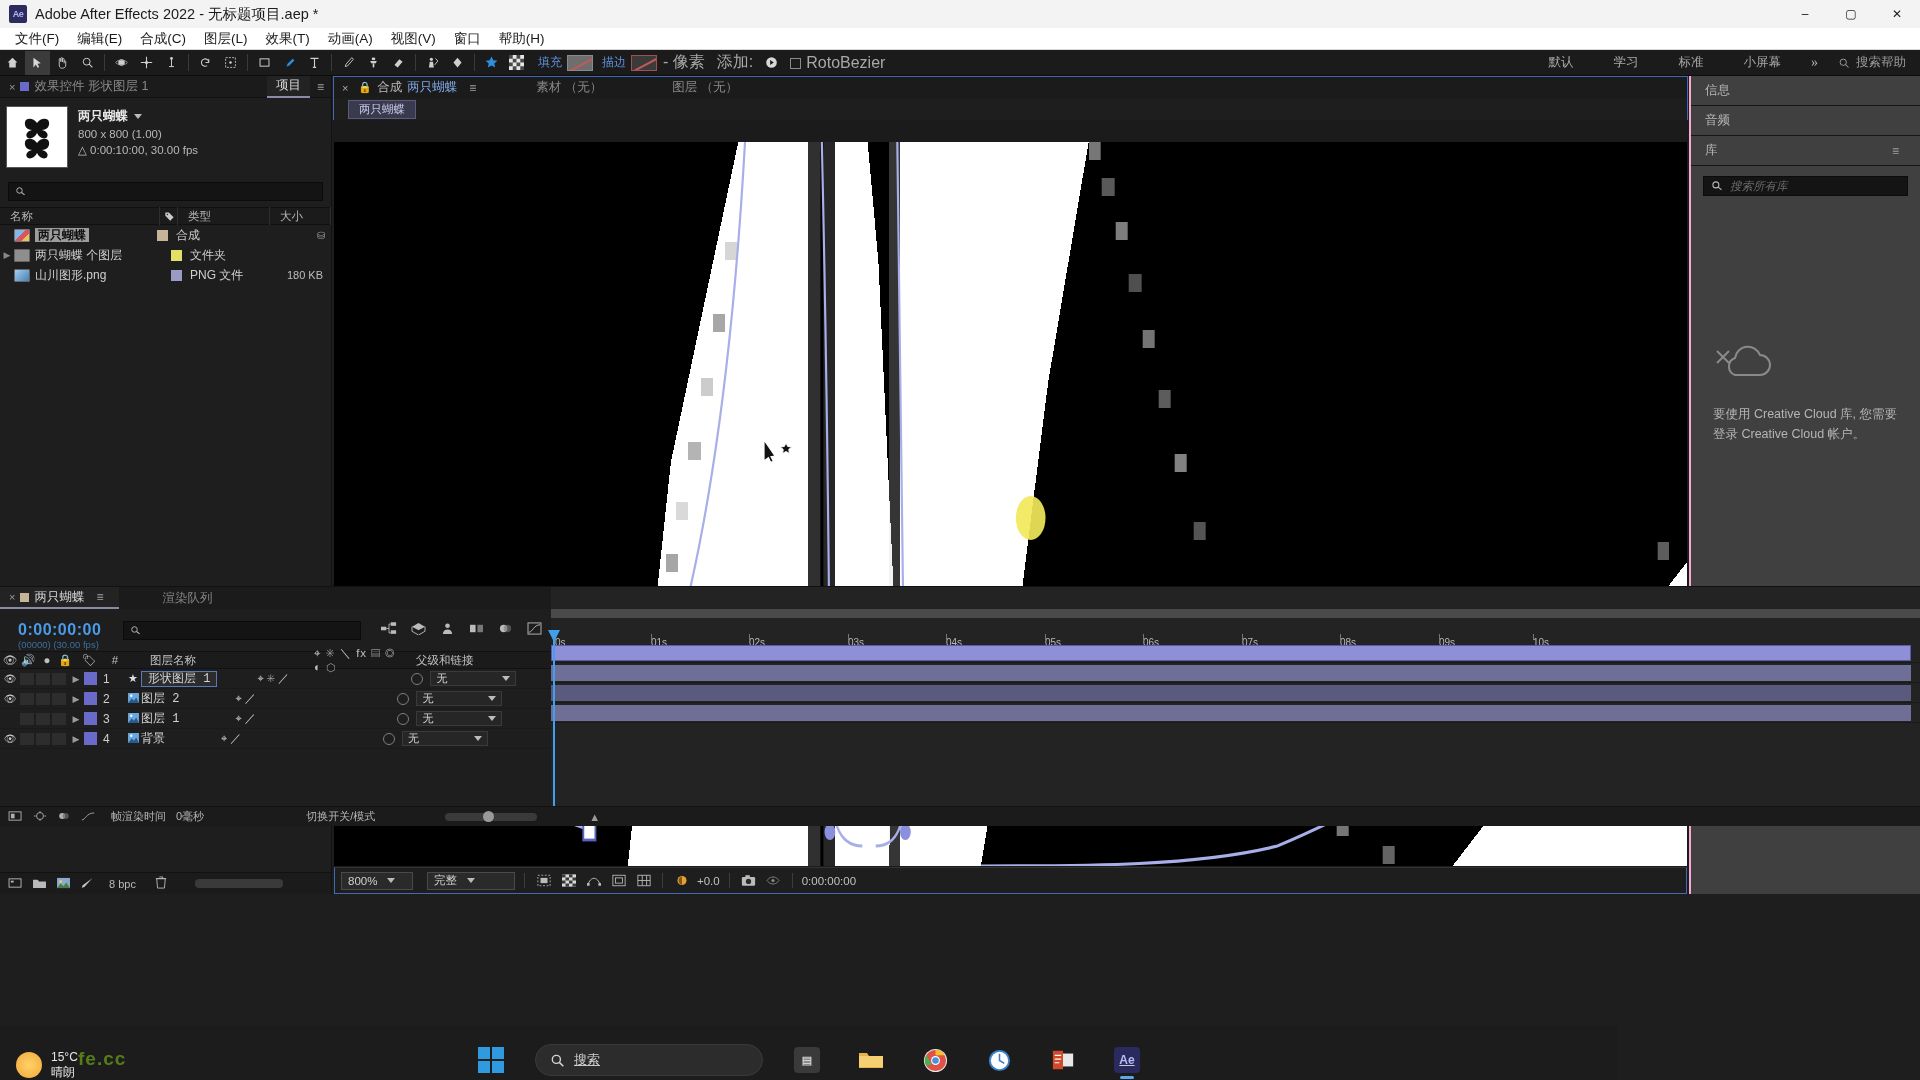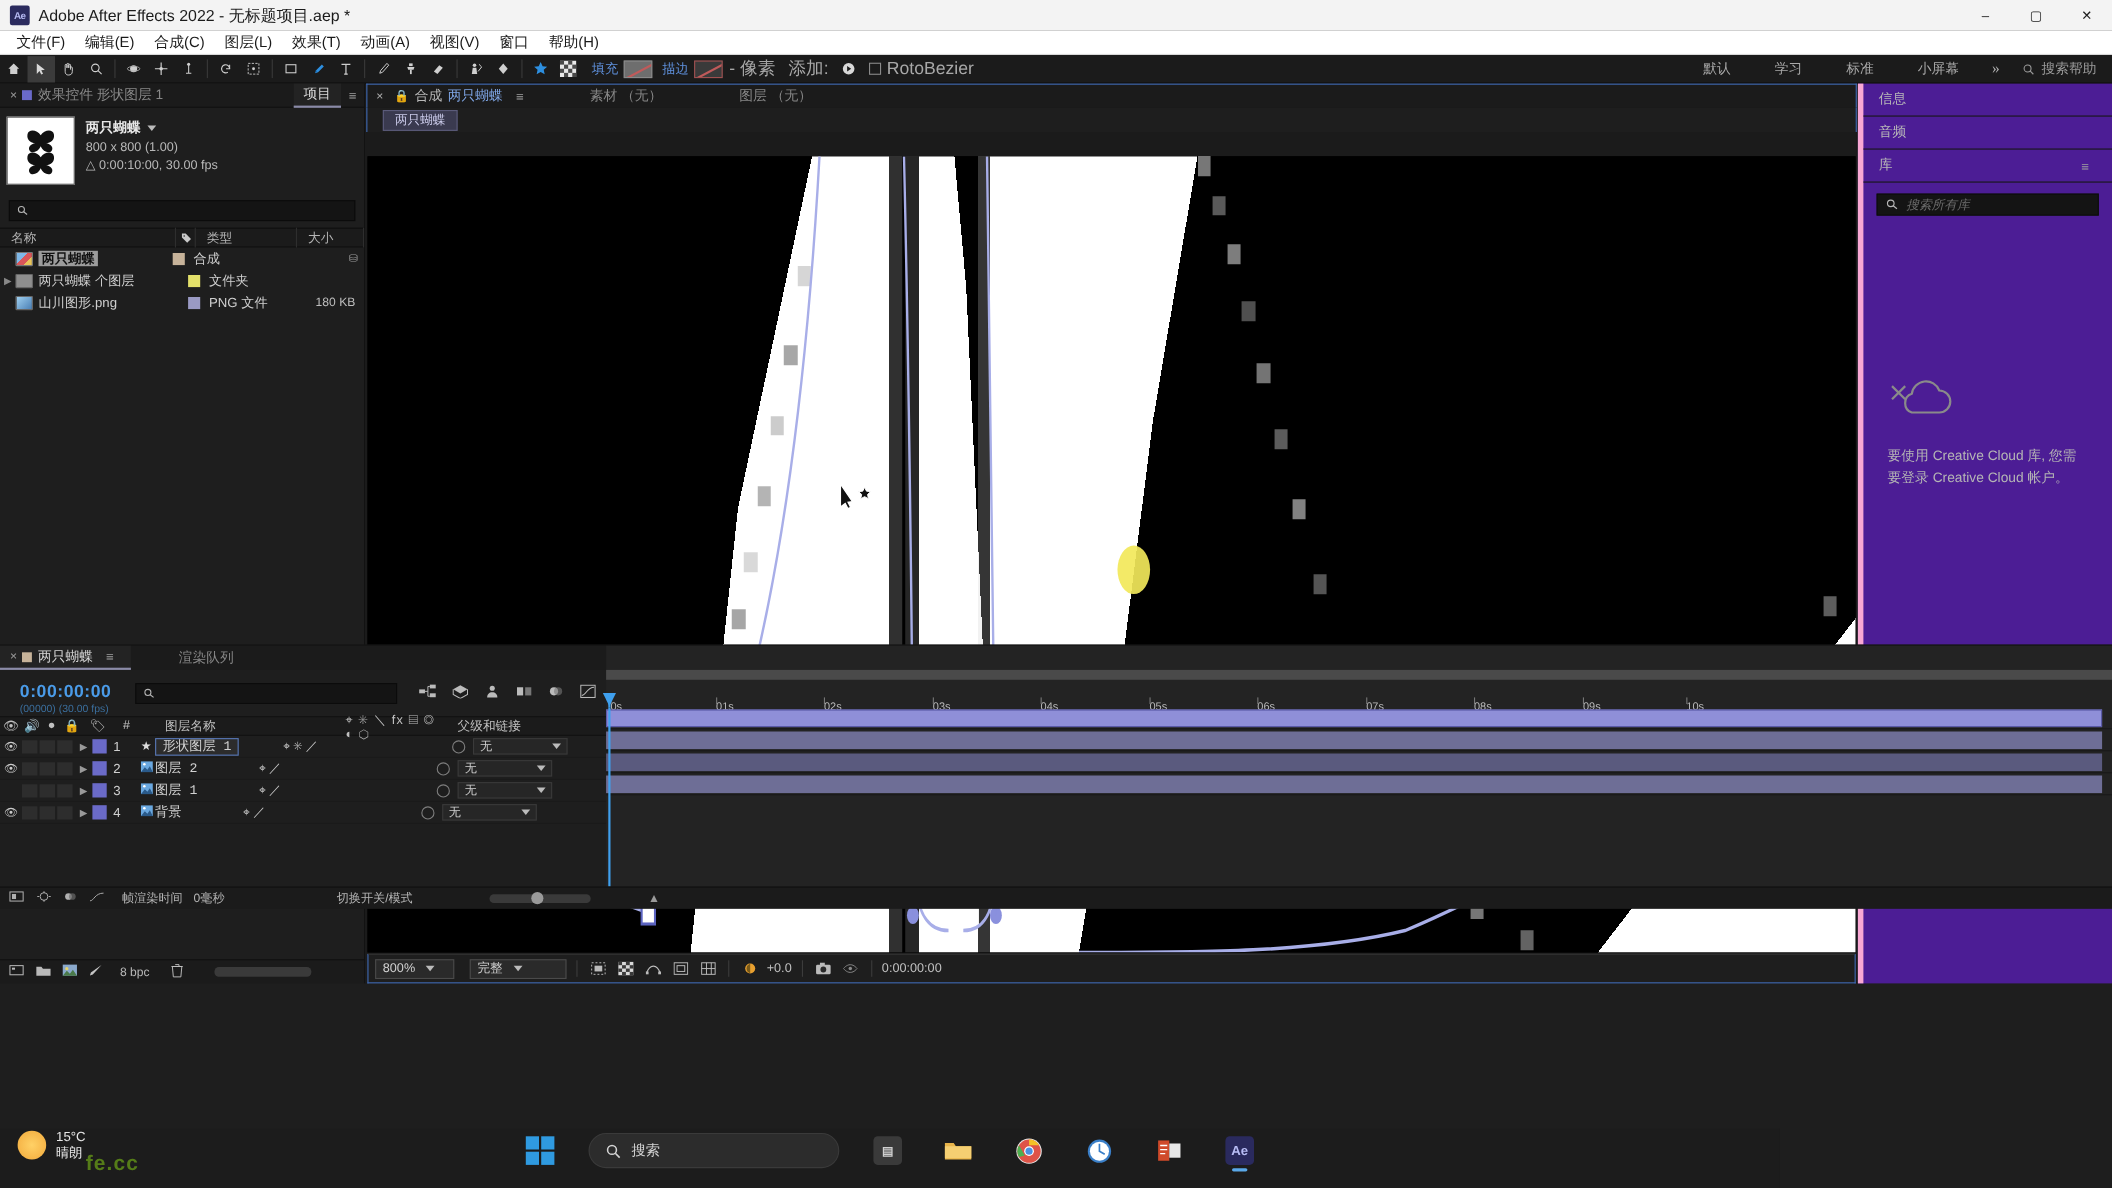--- a/index.html
+++ b/index.html
@@ -167,7 +167,7 @@
   .cb-sep { width:1px; height:15px; background:#3c3c3c; margin:0 3px; }
 
   
-  #rightPanel { right:0; top:0; width:231px; bottom:0; background:#4c1d95; border-left:5px solid #f9a8d4; }
+  #rightPanel { right:0; top:0; width:231px; bottom:0; background:#404040; border-left:2px solid #f9a8d4; }
   .rtab {
     height:30px; display:flex; align-items:center; padding:0 14px;
     font-size:12.5px; color:#b8b8b8; border-bottom:1px solid #161616;

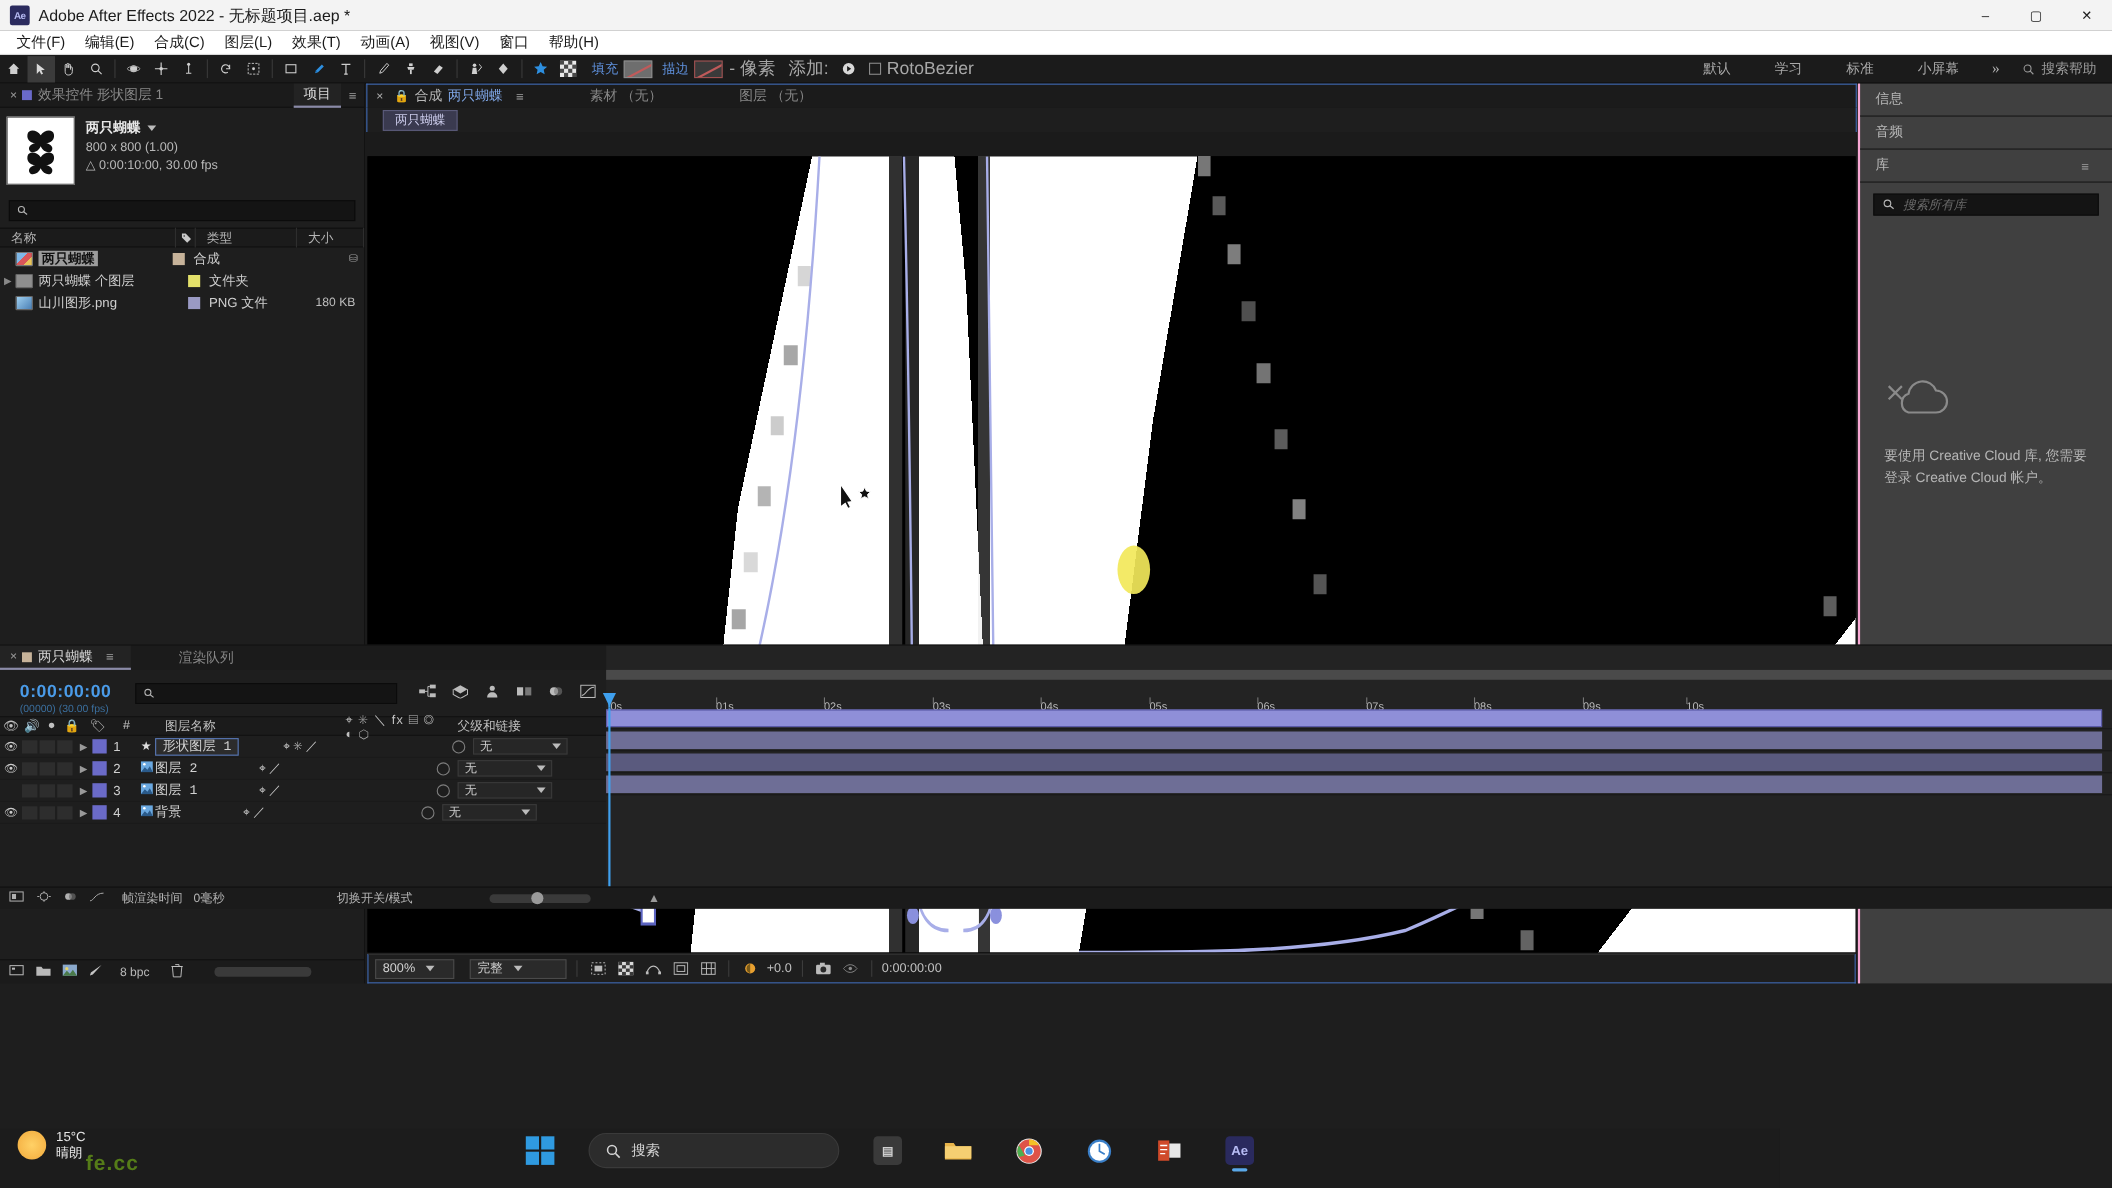--- a/index.html
+++ b/index.html
@@ -236,7 +236,7 @@
   
   .taskbar {
     position:absolute; left:0; bottom:0; width:1618px; height:54px;
-    background:#1c1c1c; display:flex; align-items:flex-start;
+    background:#1c1c1c; display:flex; align-items:flex-end;
   }
   .weather { display:flex; align-items:center; gap:9px; margin-left:16px; }
   .wicon { width:26px; height:26px; border-radius:50%; background:radial-gradient(circle,#ffd166,#f2a93b); }

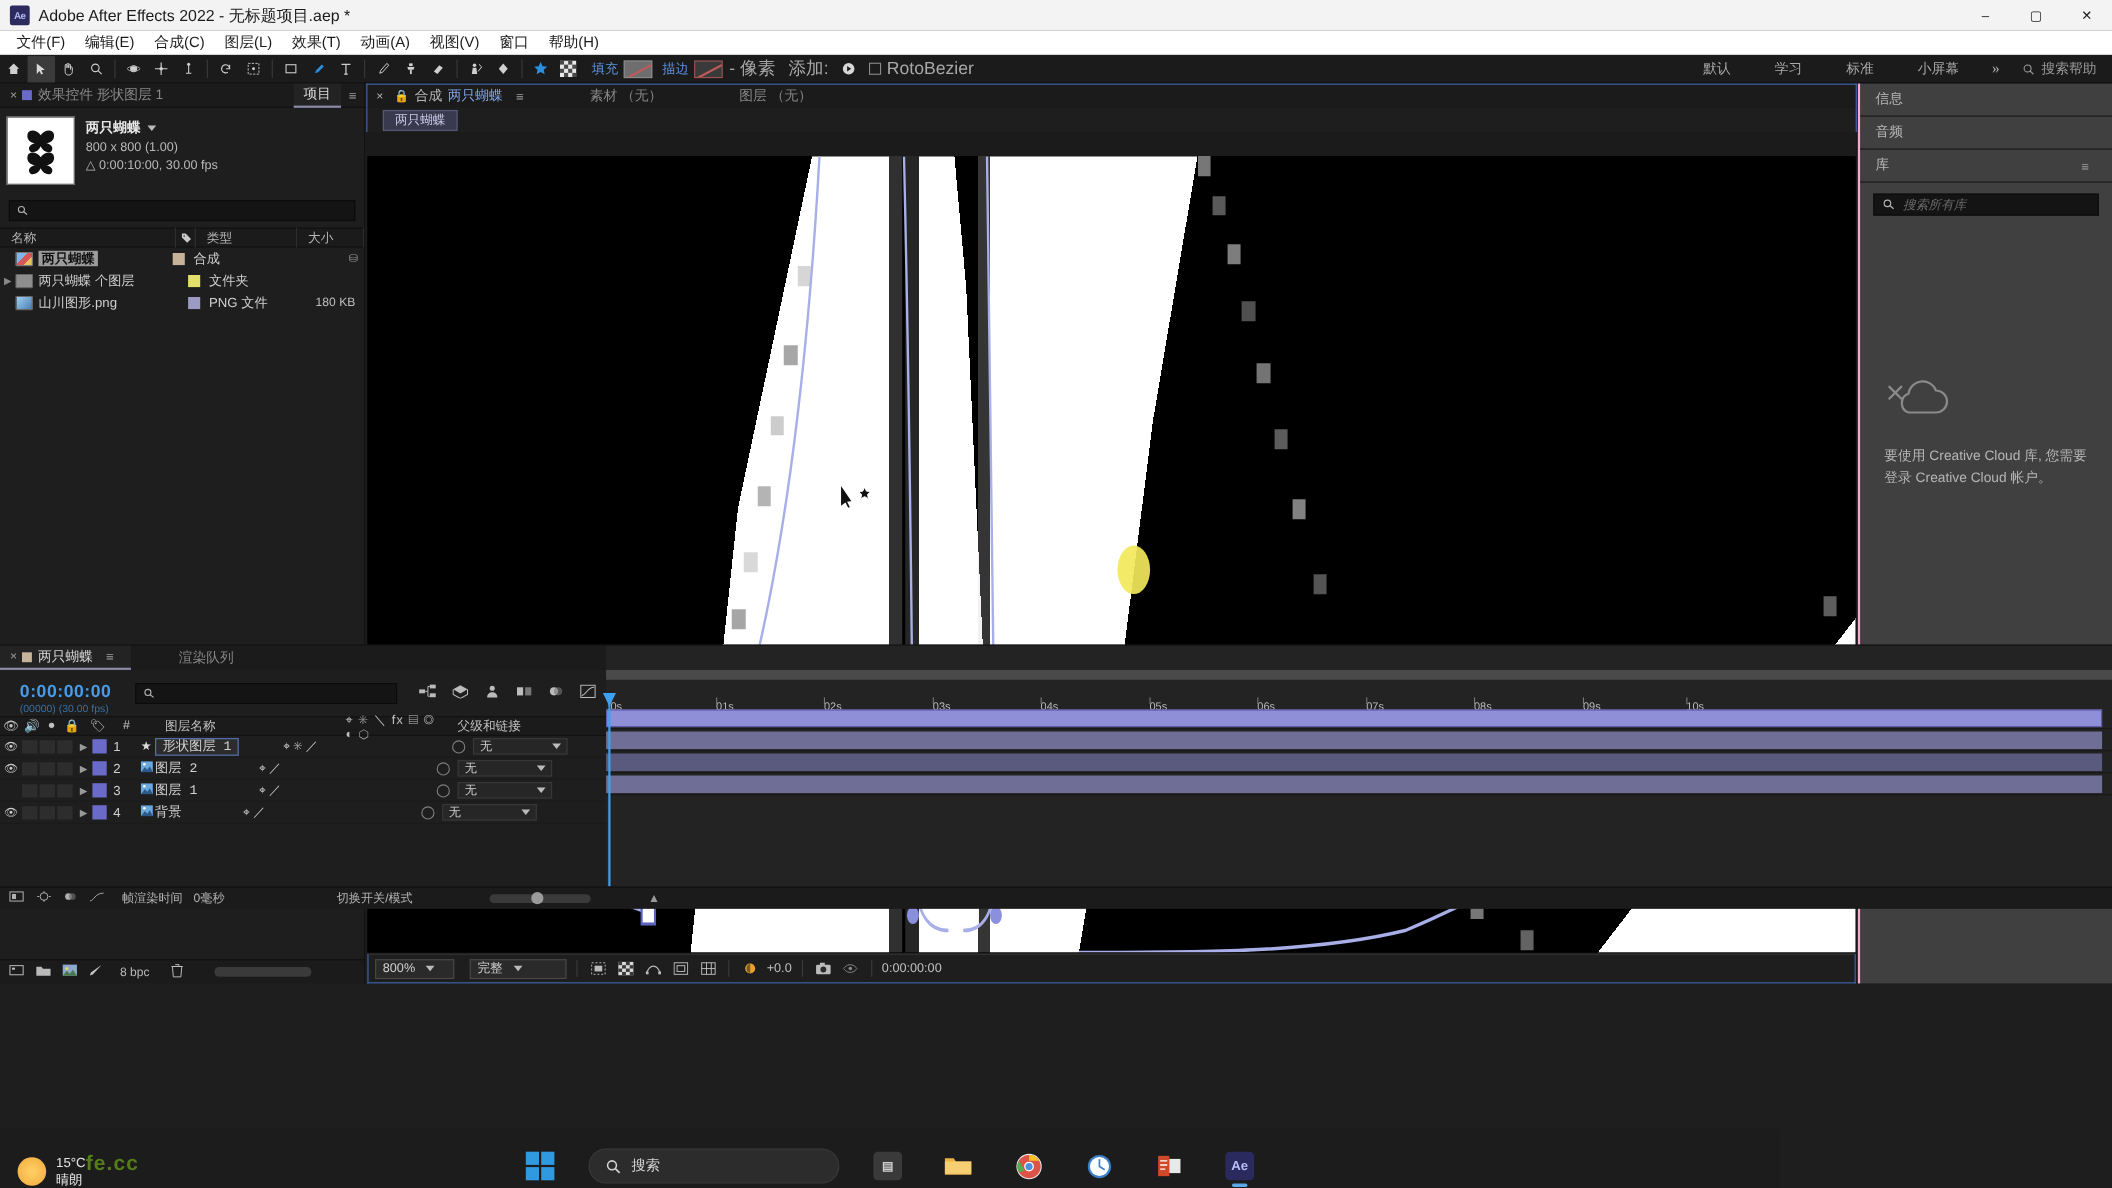--- a/index.html
+++ b/index.html
@@ -241,7 +241,7 @@
   .weather { display:flex; align-items:center; gap:9px; margin-left:16px; }
   .wicon { width:26px; height:26px; border-radius:50%; background:radial-gradient(circle,#ffd166,#f2a93b); }
   .wtxt { font-size:12px; color:#e6e6e6; line-height:15px; }
-  .tb-center { position:absolute; left:50%; transform:translateX(-50%); display:flex; align-items:center; gap:24px; }
+  .tb-center { position:absolute; left:50%; transform:translateX(-50%); display:flex; align-items:center; gap:24px;text-decoration:underline; }
   .winlogo { width:26px; height:26px; display:grid; grid-template-columns:1fr 1fr; grid-template-rows:1fr 1fr; gap:2.5px; }
   .winlogo i { background:#2f9ae0; display:block; }
   .tb-searchbox {

